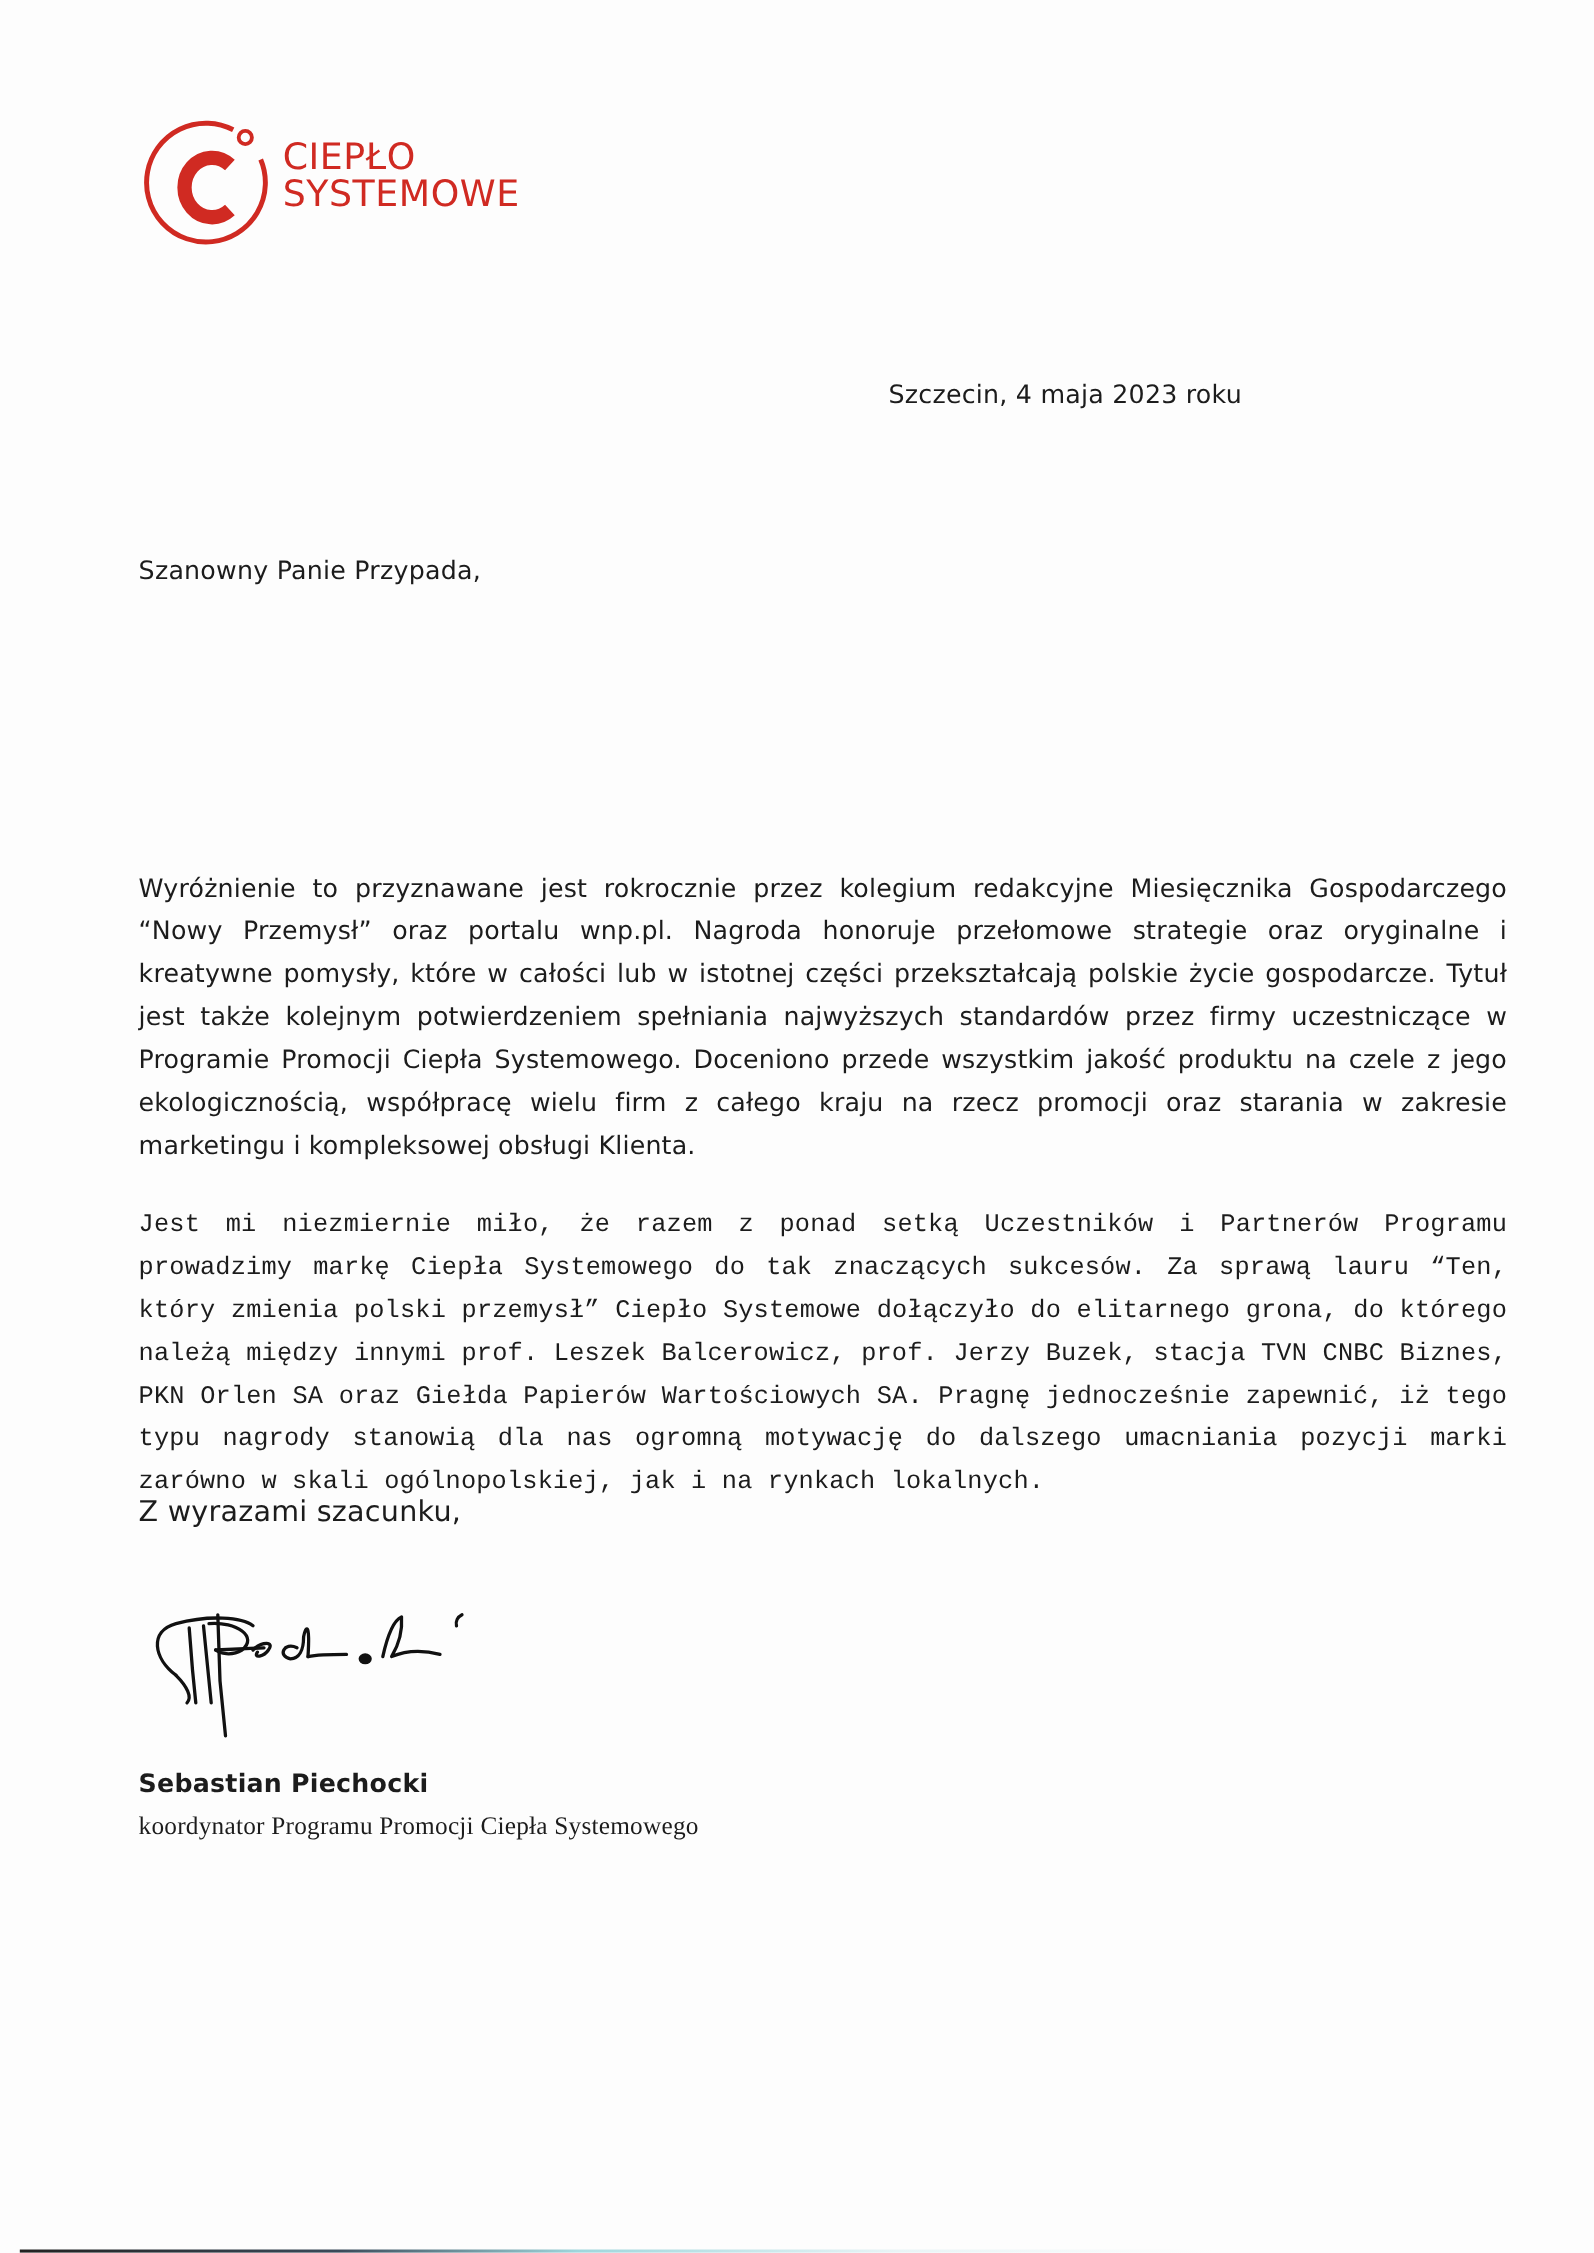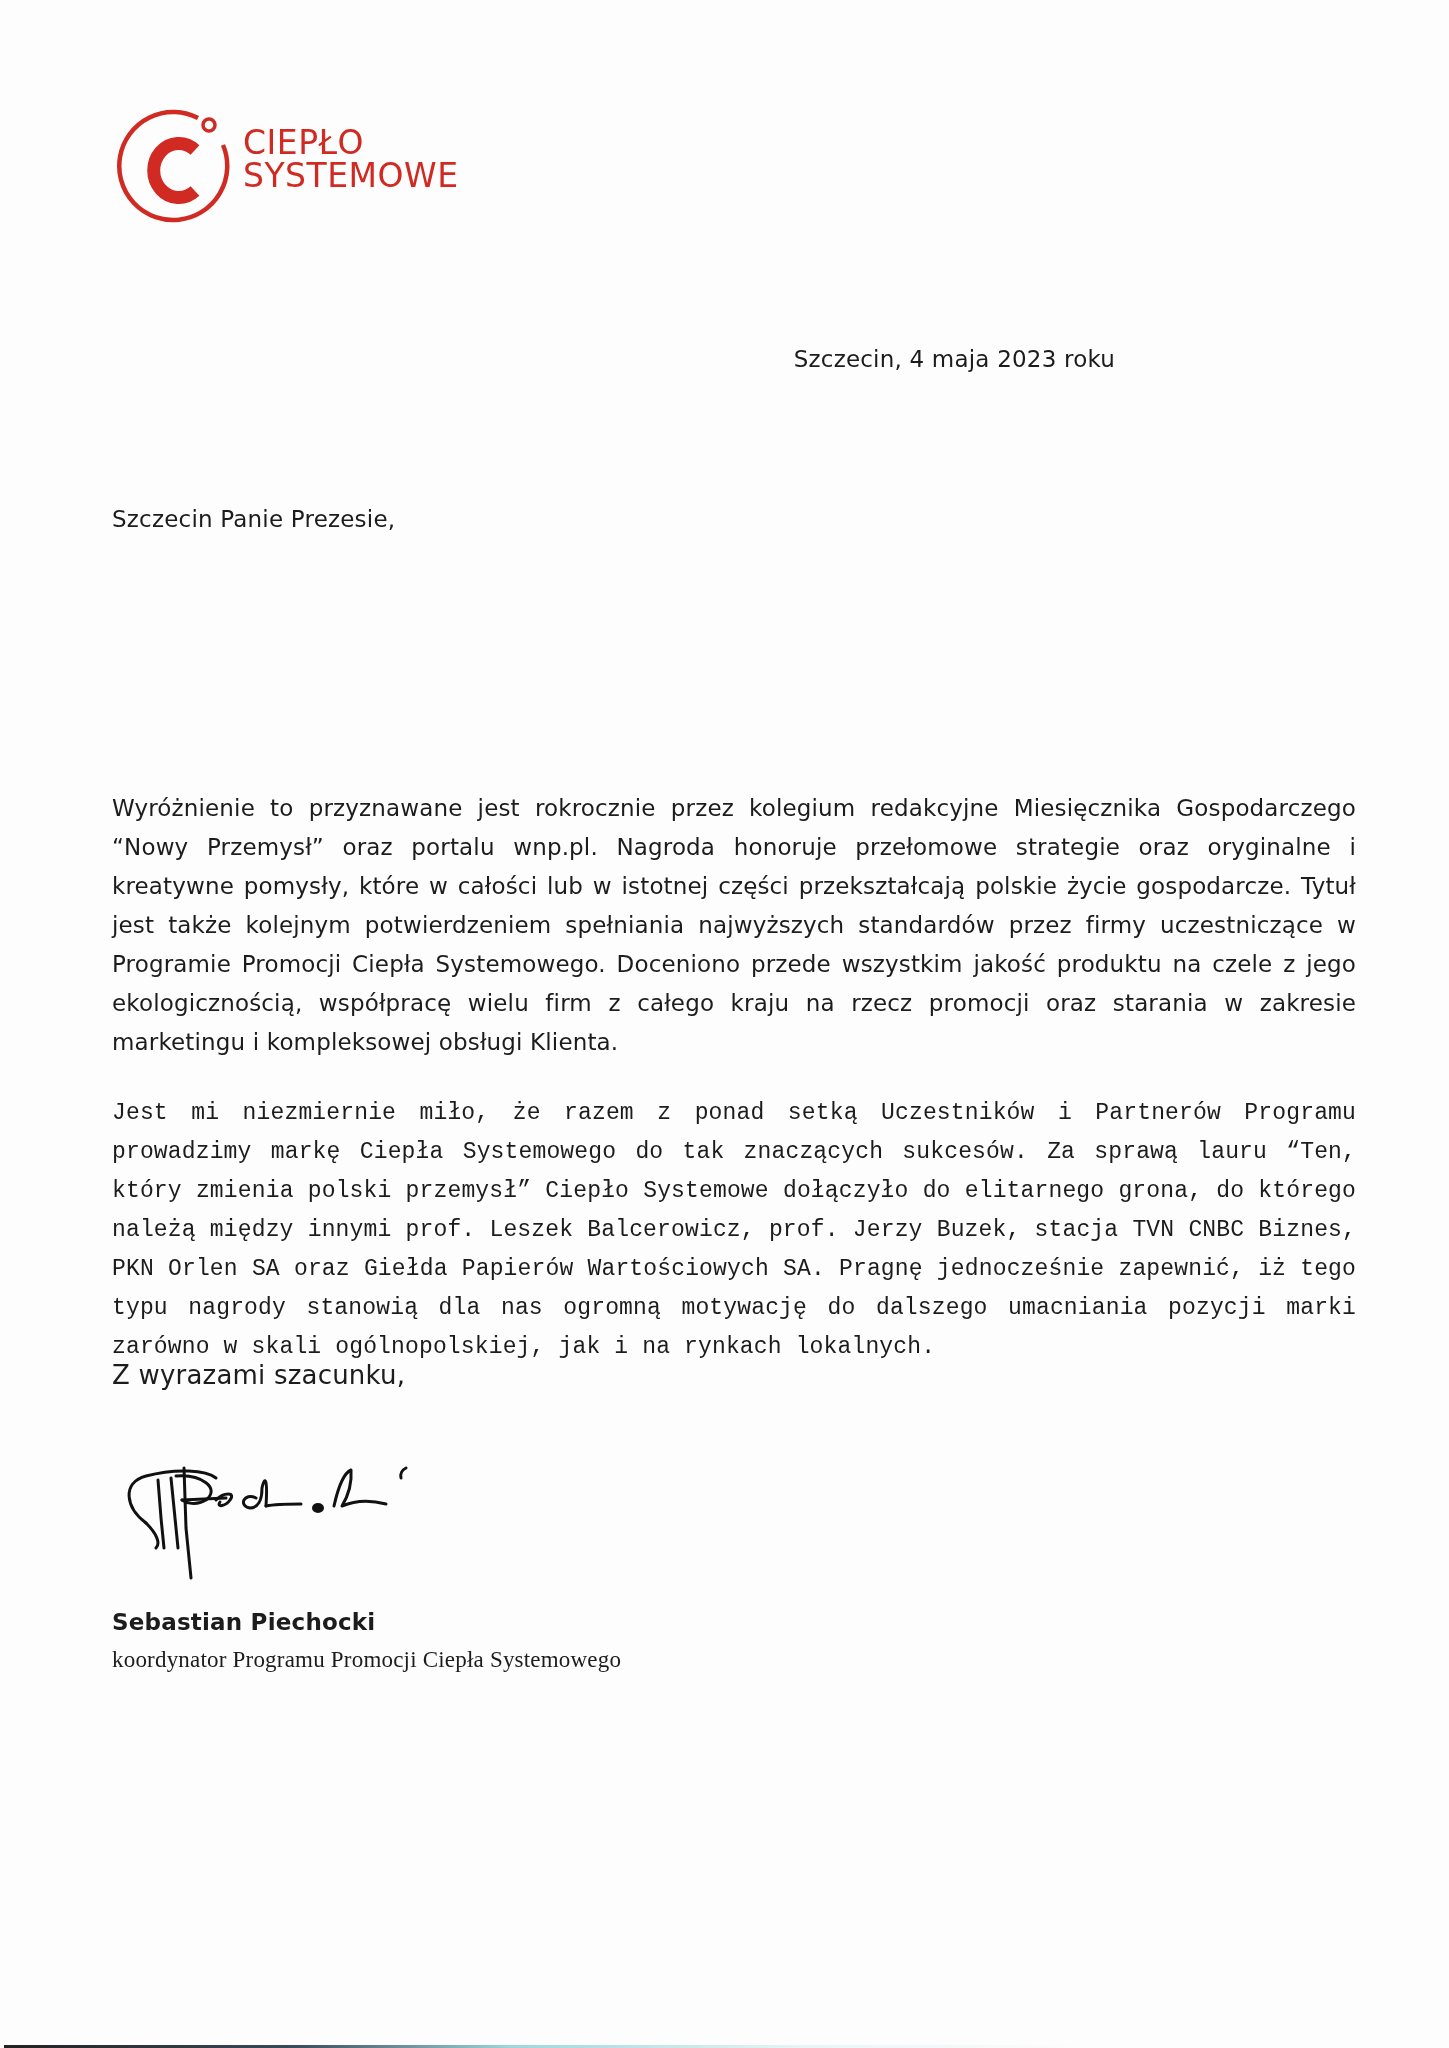--- a/index.html
+++ b/index.html
@@ -9,7 +9,7 @@
       font-family: "DejaVu Sans", sans-serif;
       color: #1c1c1c;
     }
-    .page { position: absolute; left: 4px; top: 0; width: 1208px; height: 2048px; }
+    .page { position: absolute; left: 18px; top: 0; width: 1208px; height: 2048px; }
     .logo { position: absolute; left: 112px; top: 104px; width: 360px; height: 120px; }
     .logo svg { position: absolute; left: 0; top: 0; }
     .logo-text {

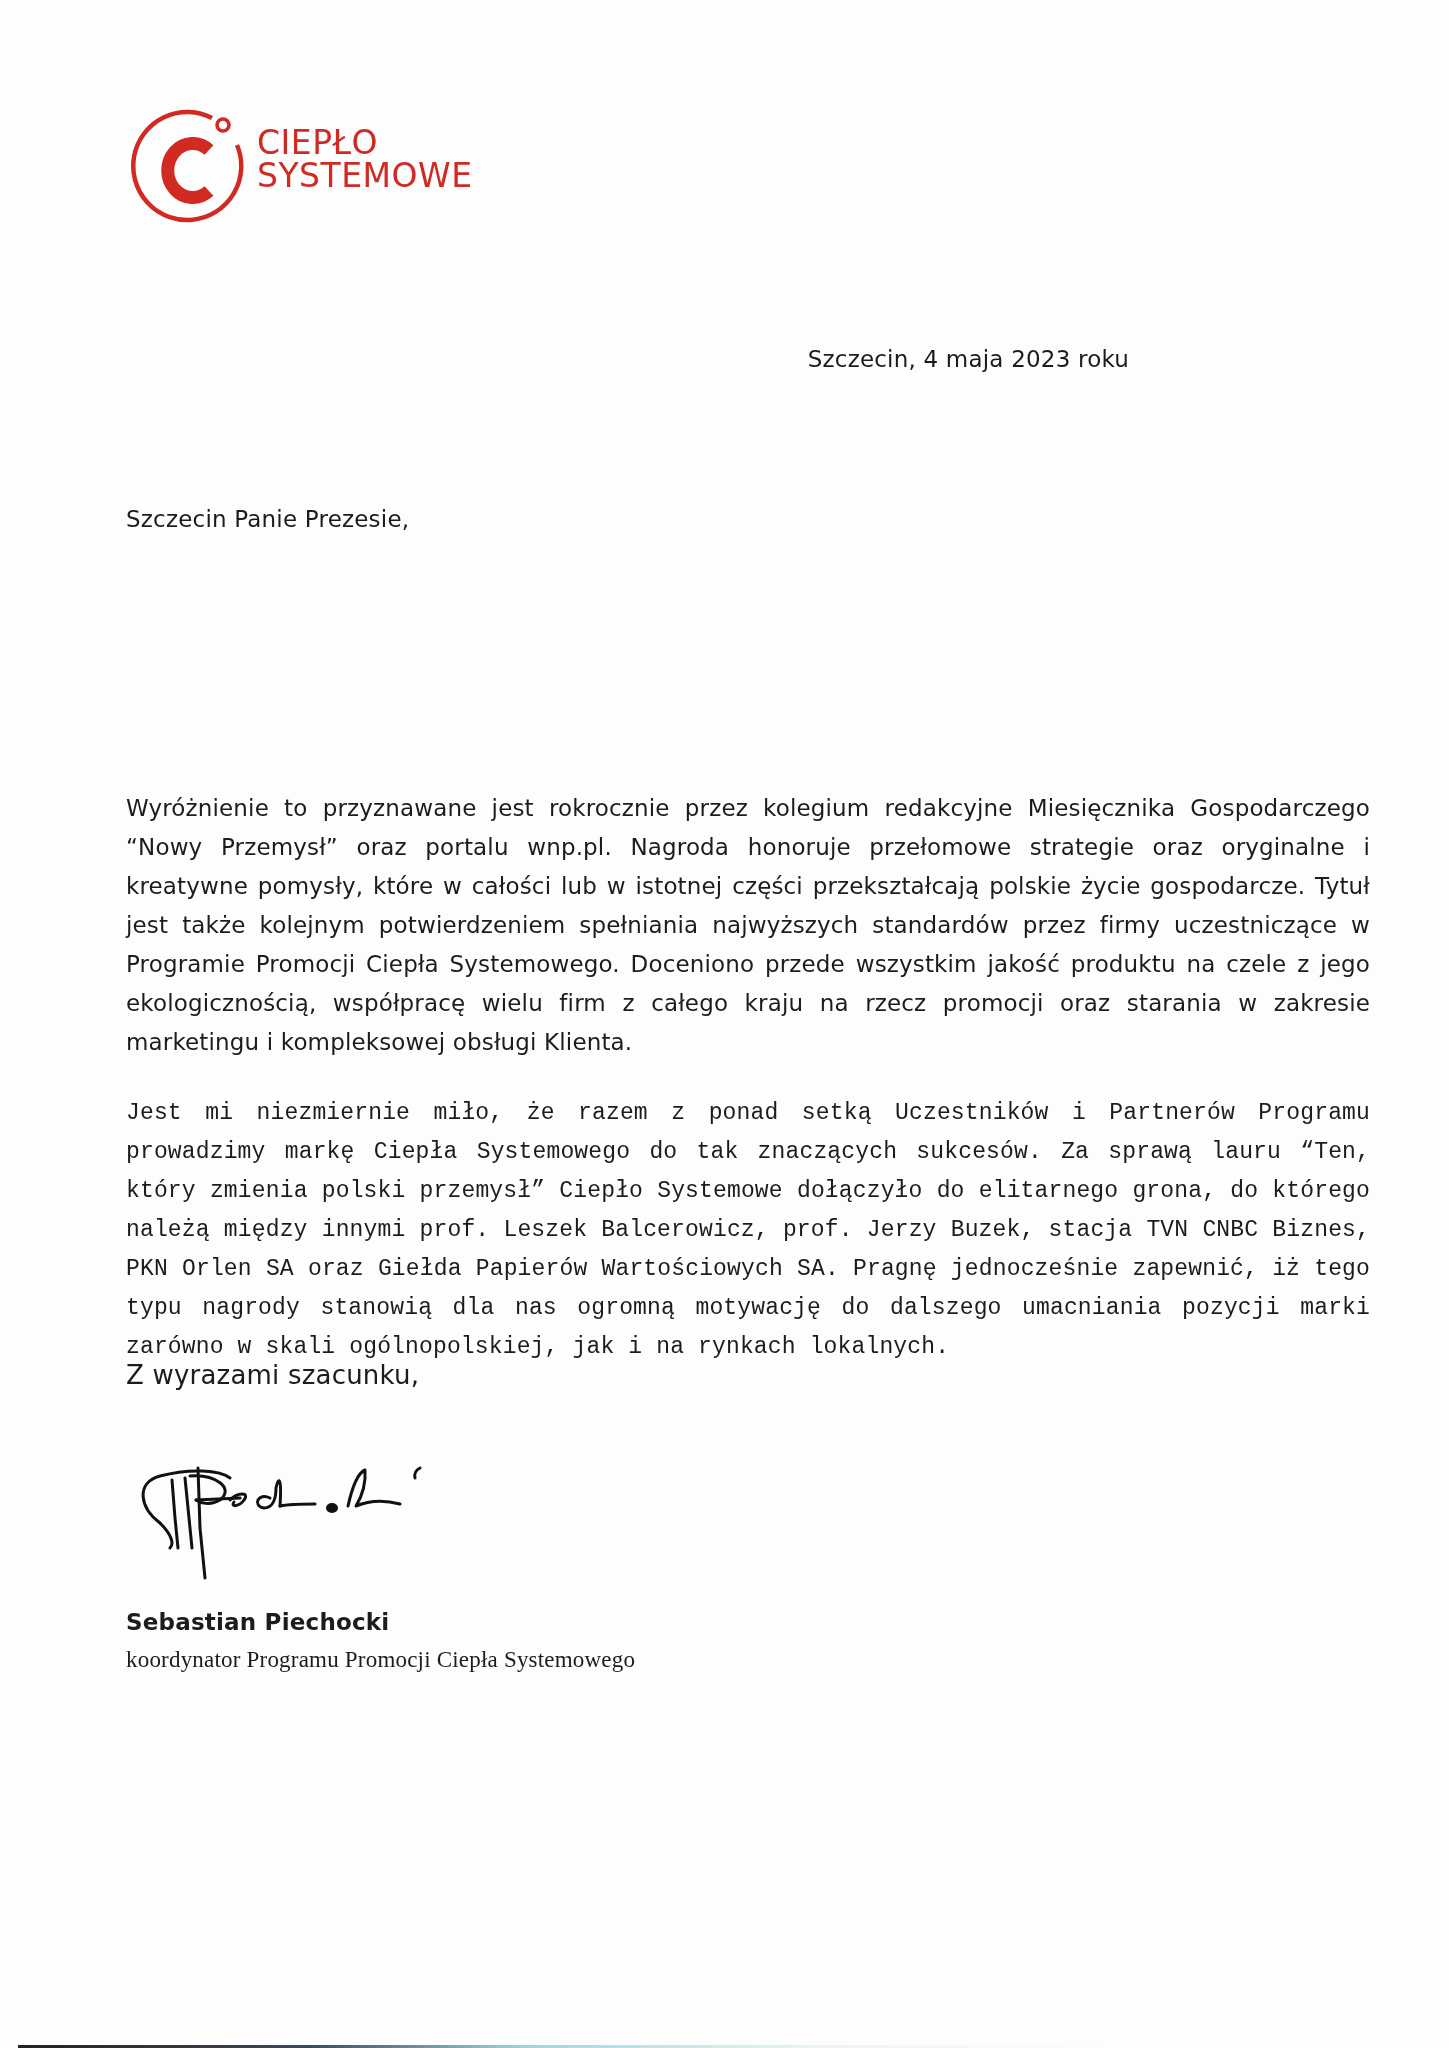--- a/index.html
+++ b/index.html
@@ -82,7 +82,7 @@
 
   <div class="date">Szczecin, 4 maja 2023 roku</div>
 
-  <div class="salutation">Szczecin Panie Prezesie,</div>
+  <div class="salutation">Szanowny Panie Przypada,</div>
 
   <p class="para p2" style="margin:0">Wyróżnienie to przyznawane jest rokrocznie przez kolegium redakcyjne Miesięcznika Gospodarczego “Nowy Przemysł” oraz portalu wnp.pl. Nagroda honoruje przełomowe strategie oraz oryginalne i kreatywne pomysły, które w całości lub w istotnej części przekształcają polskie życie gospodarcze. Tytuł jest także kolejnym potwierdzeniem spełniania najwyższych standardów przez firmy uczestniczące w Programie Promocji Ciepła Systemowego. Doceniono przede wszystkim jakość produktu na czele z jego ekologicznością, współpracę wielu firm z całego kraju na rzecz promocji oraz starania w zakresie marketingu i kompleksowej obsługi Klienta.</p>
   <p class="para p3" style="margin:0">Jest mi niezmiernie miło, że razem z ponad setką Uczestników i Partnerów Programu prowadzimy markę Ciepła Systemowego do tak znaczących sukcesów. Za sprawą lauru “Ten, który zmienia polski przemysł” Ciepło Systemowe dołączyło do elitarnego grona, do którego należą między innymi prof. Leszek Balcerowicz, prof. Jerzy Buzek, stacja TVN CNBC Biznes, PKN Orlen SA oraz Giełda Papierów Wartościowych SA. Pragnę jednocześnie zapewnić, iż tego typu nagrody stanowią dla nas ogromną motywację do dalszego umacniania pozycji marki zarówno w skali ogólnopolskiej, jak i na rynkach lokalnych.</p>

